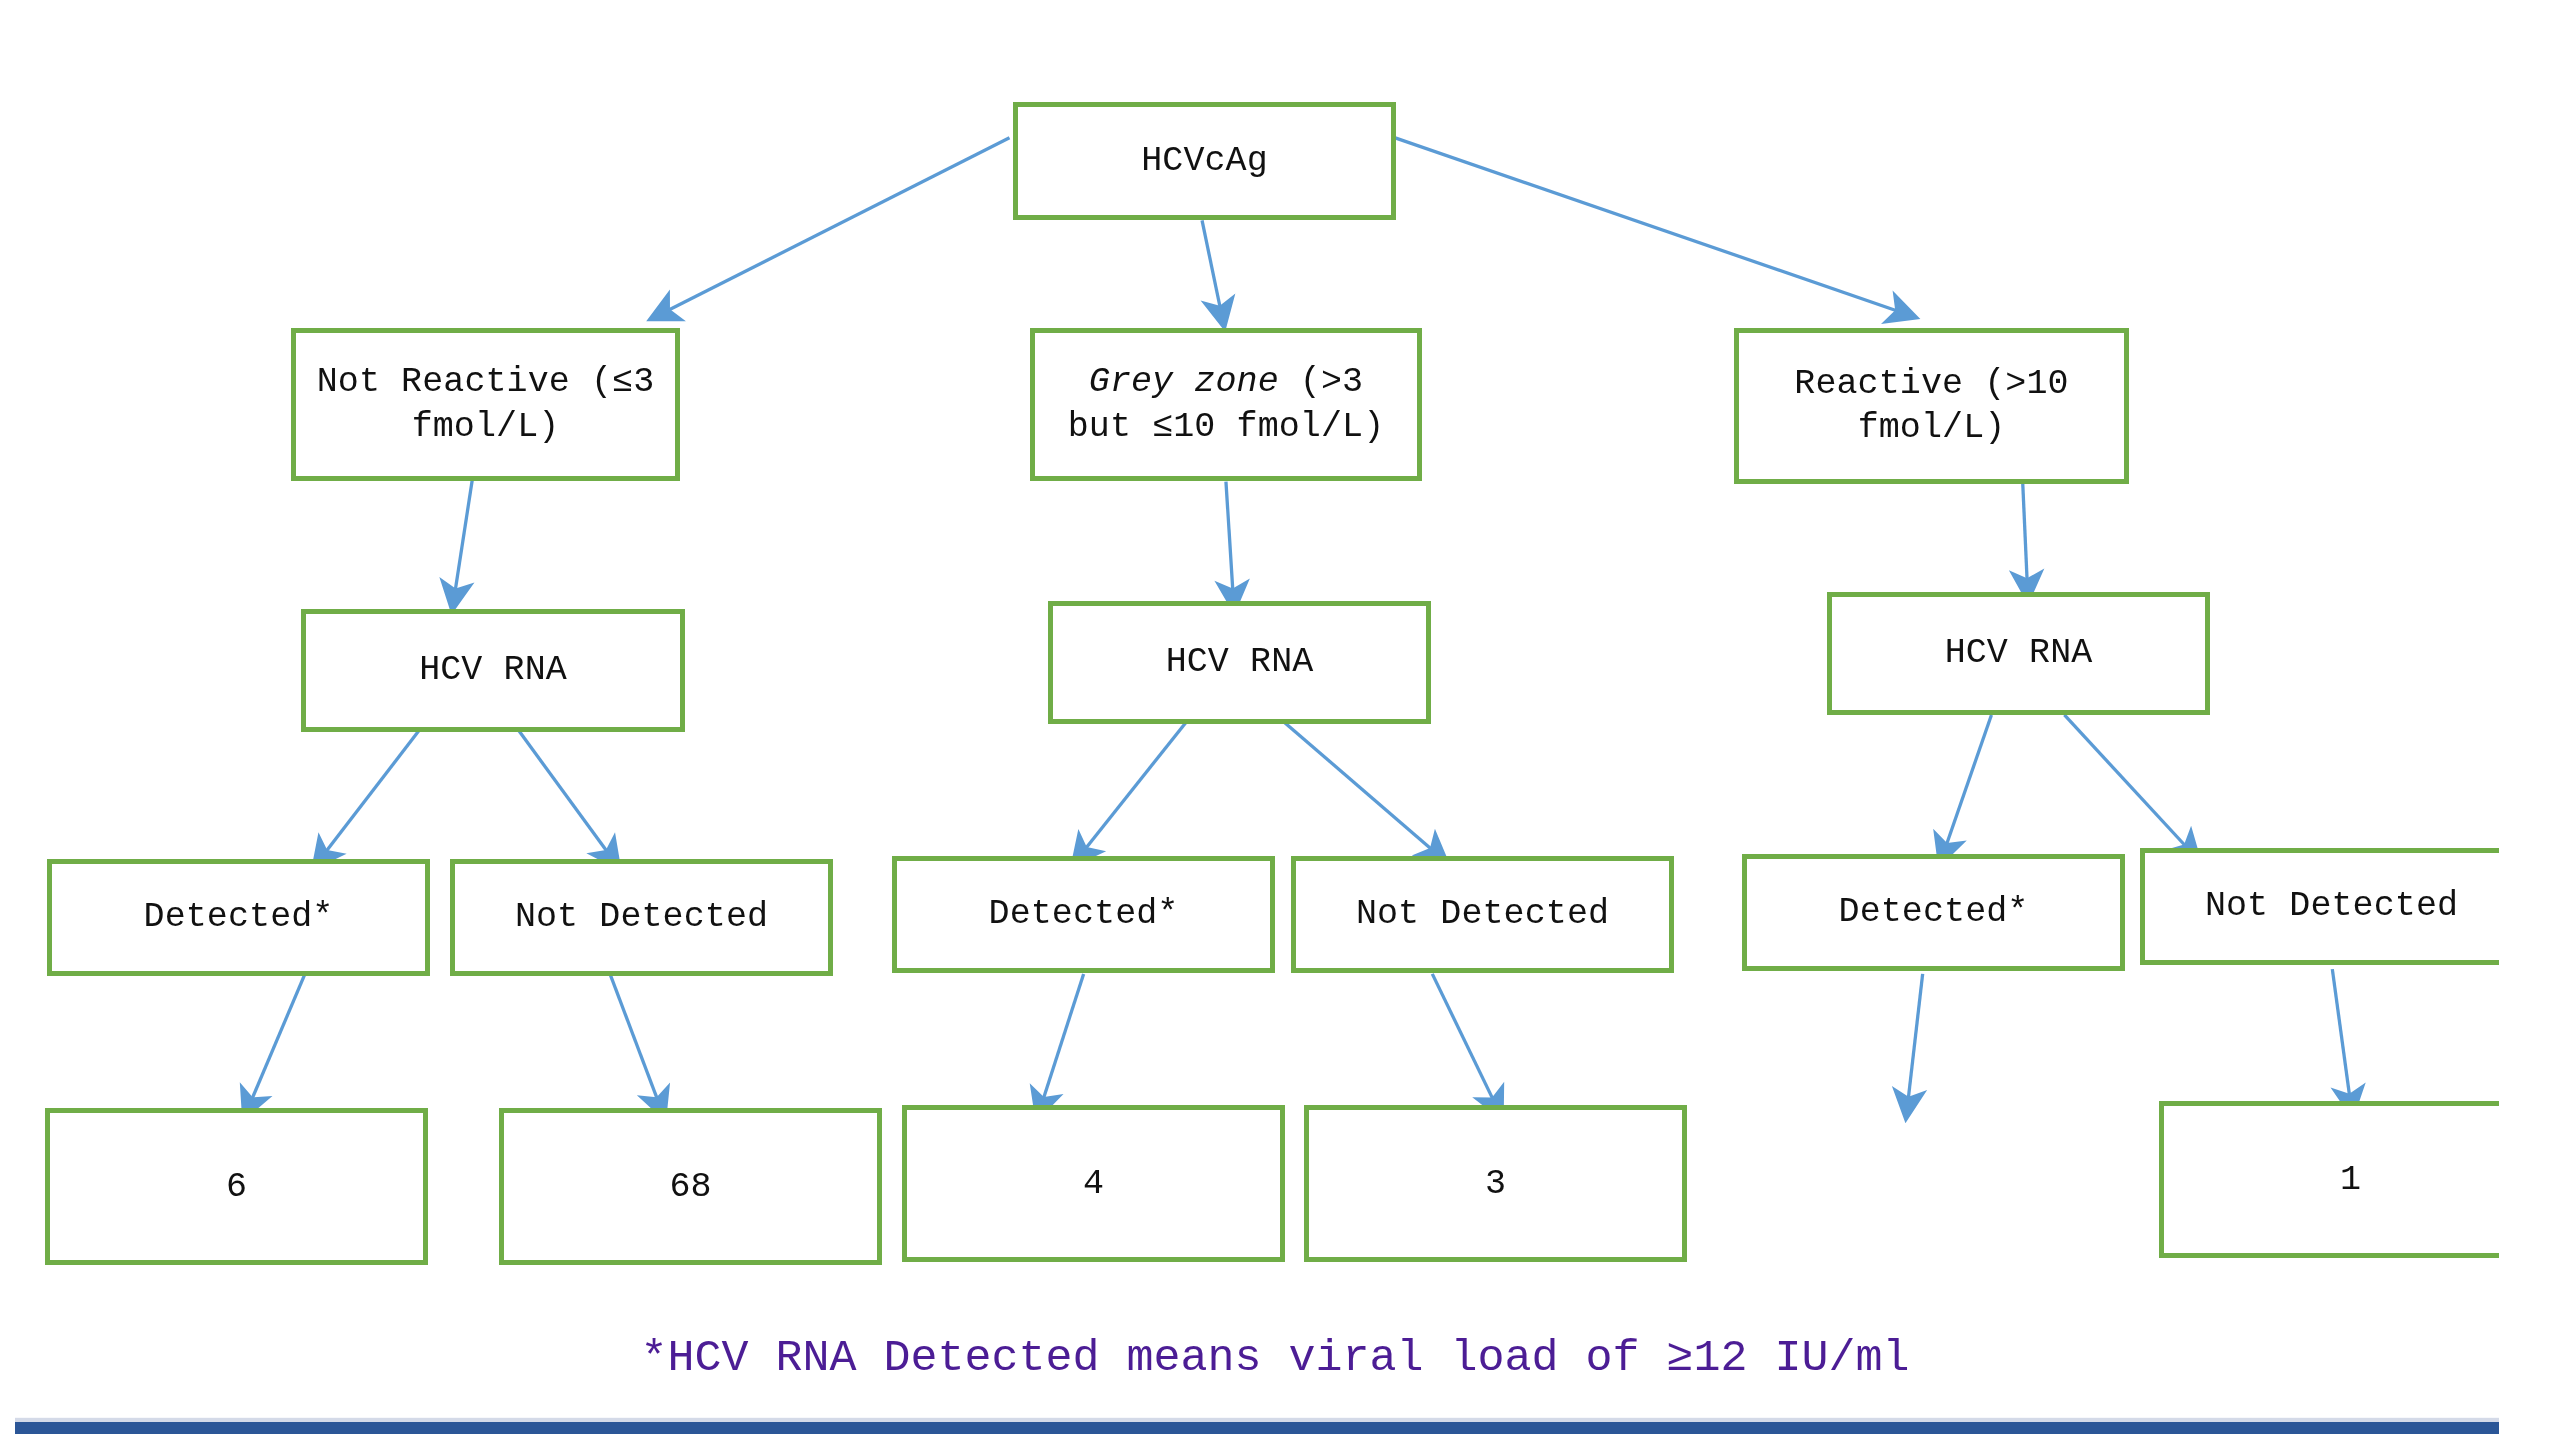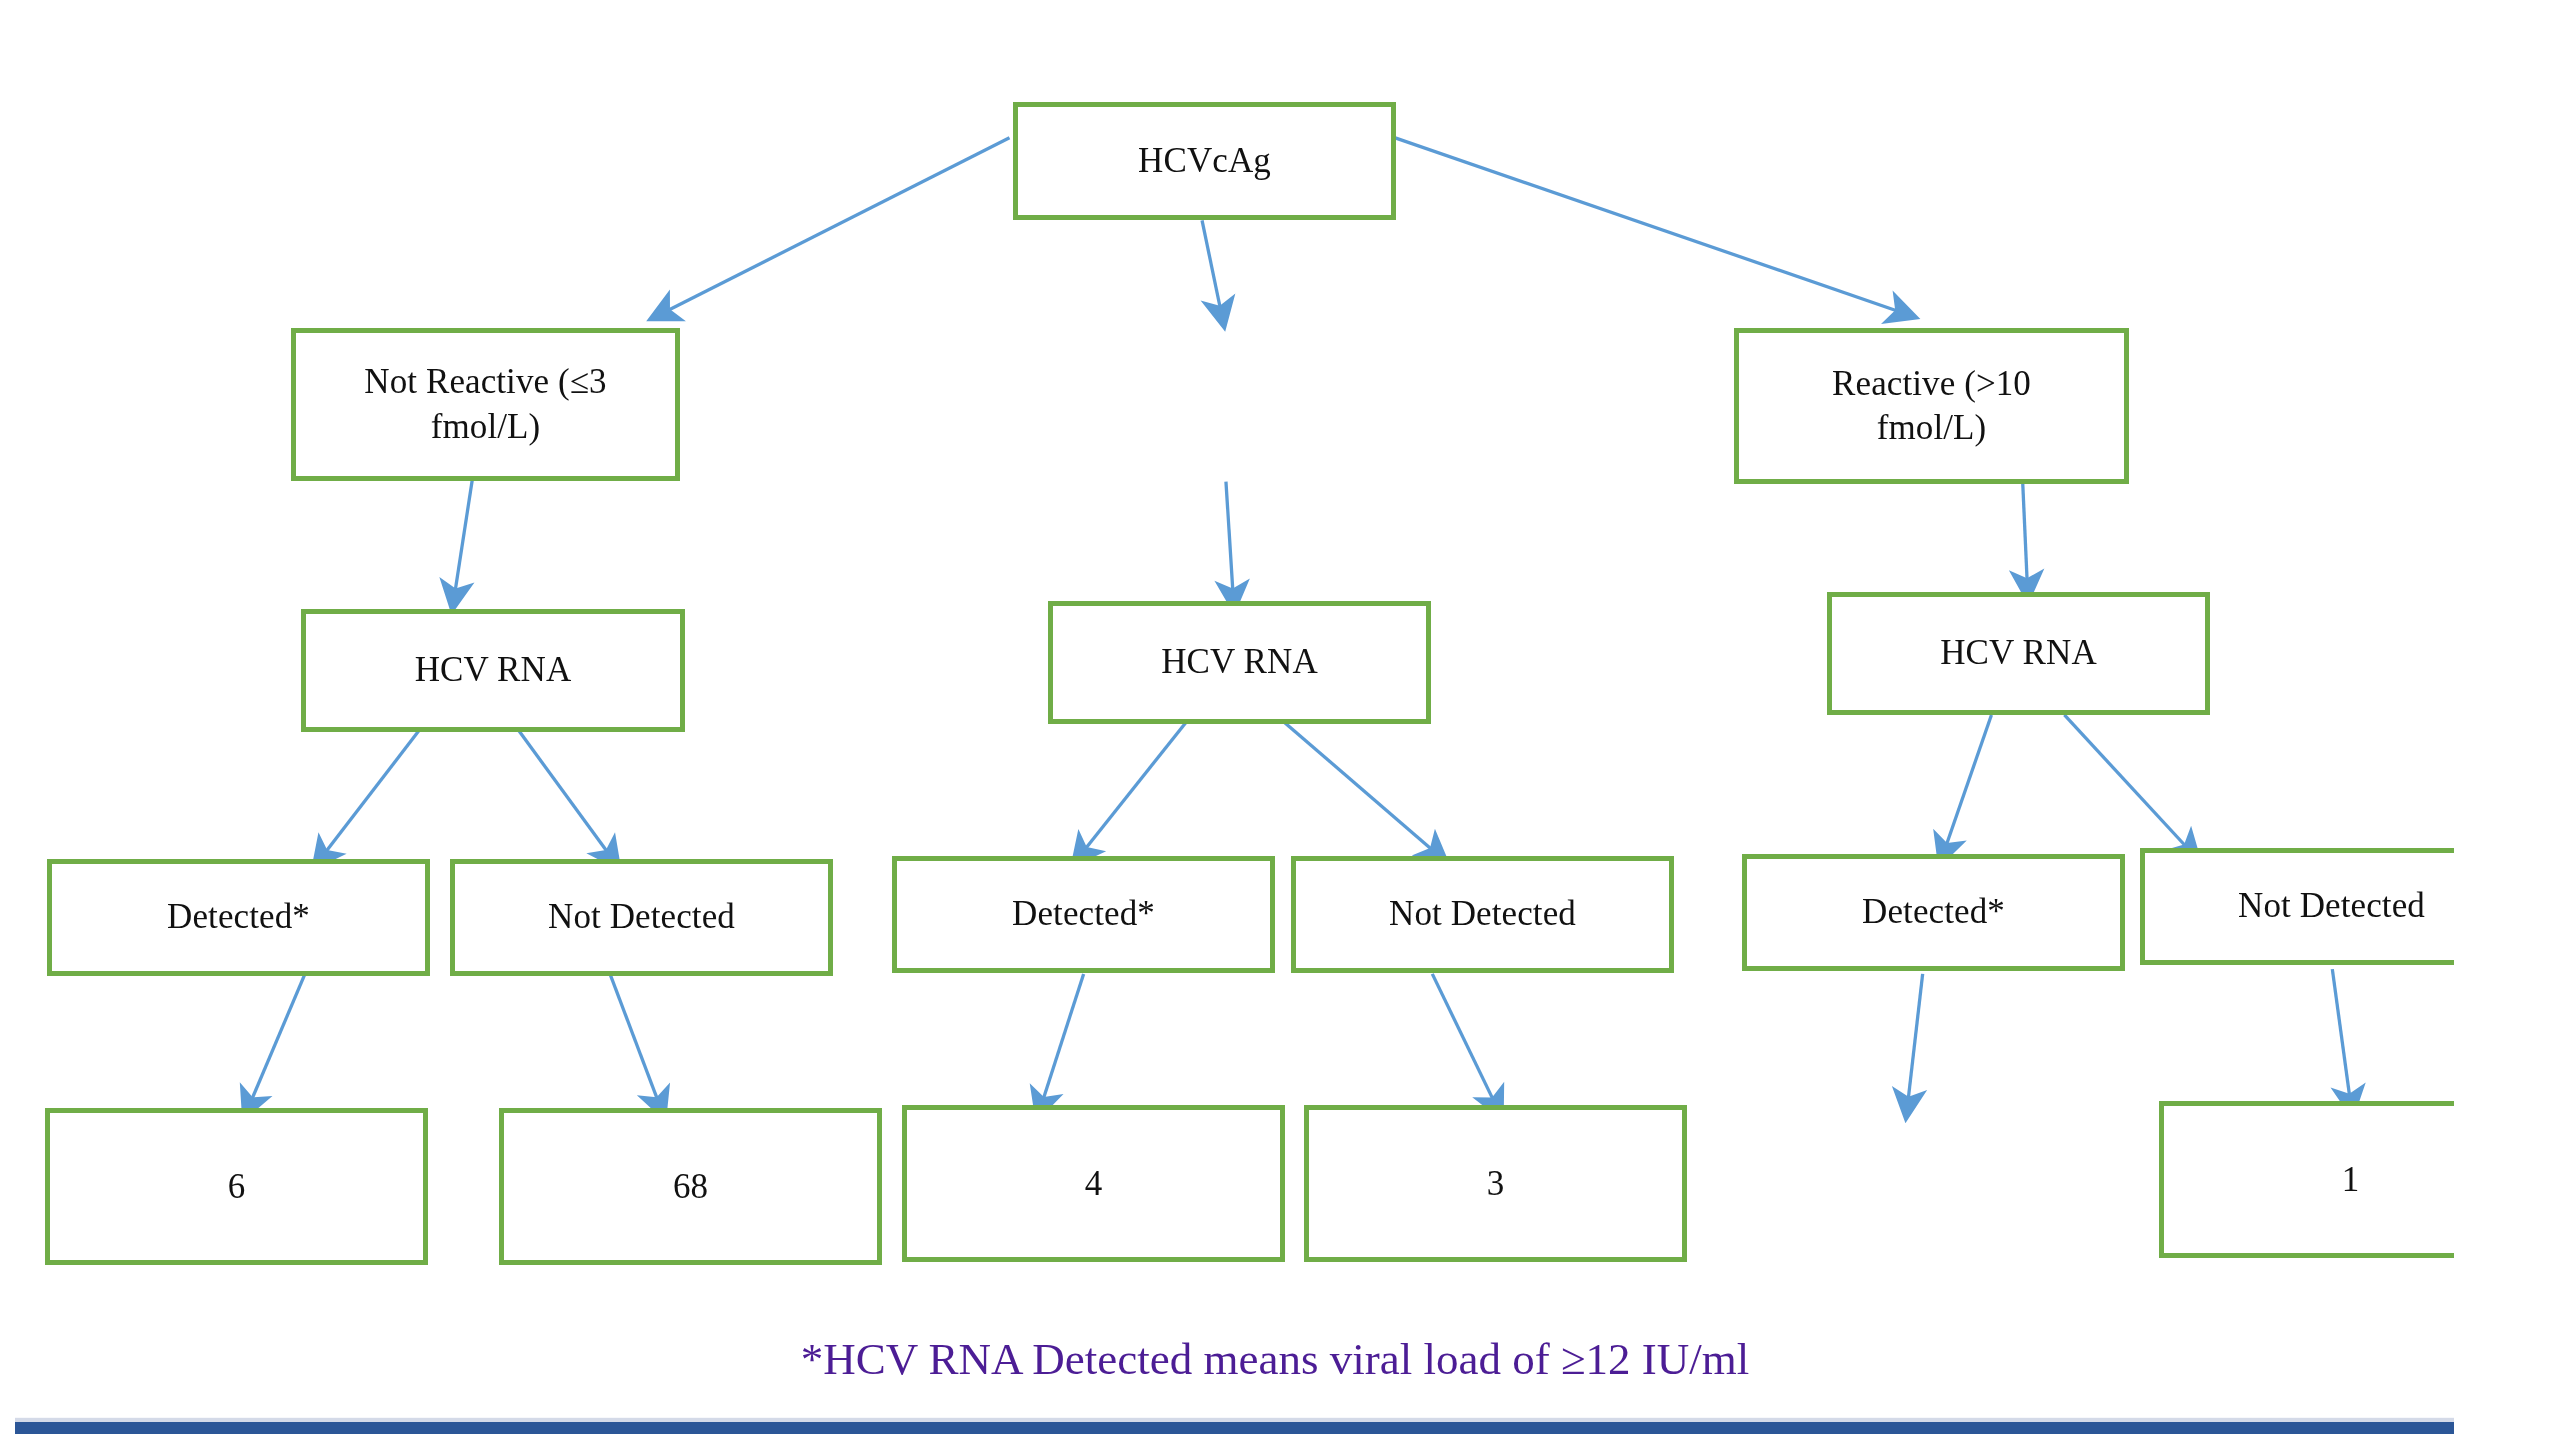--- a/index.html
+++ b/index.html
@@ -13,7 +13,8 @@
     height: 1452px;
     background: #ffffff;
     overflow: hidden;
-    font-family: Liberation Serif, serif;
+    font-family: Liberation Mono, monospace;
+    padding-left: 45px;
   }
   #flow-svg {
     position: absolute;

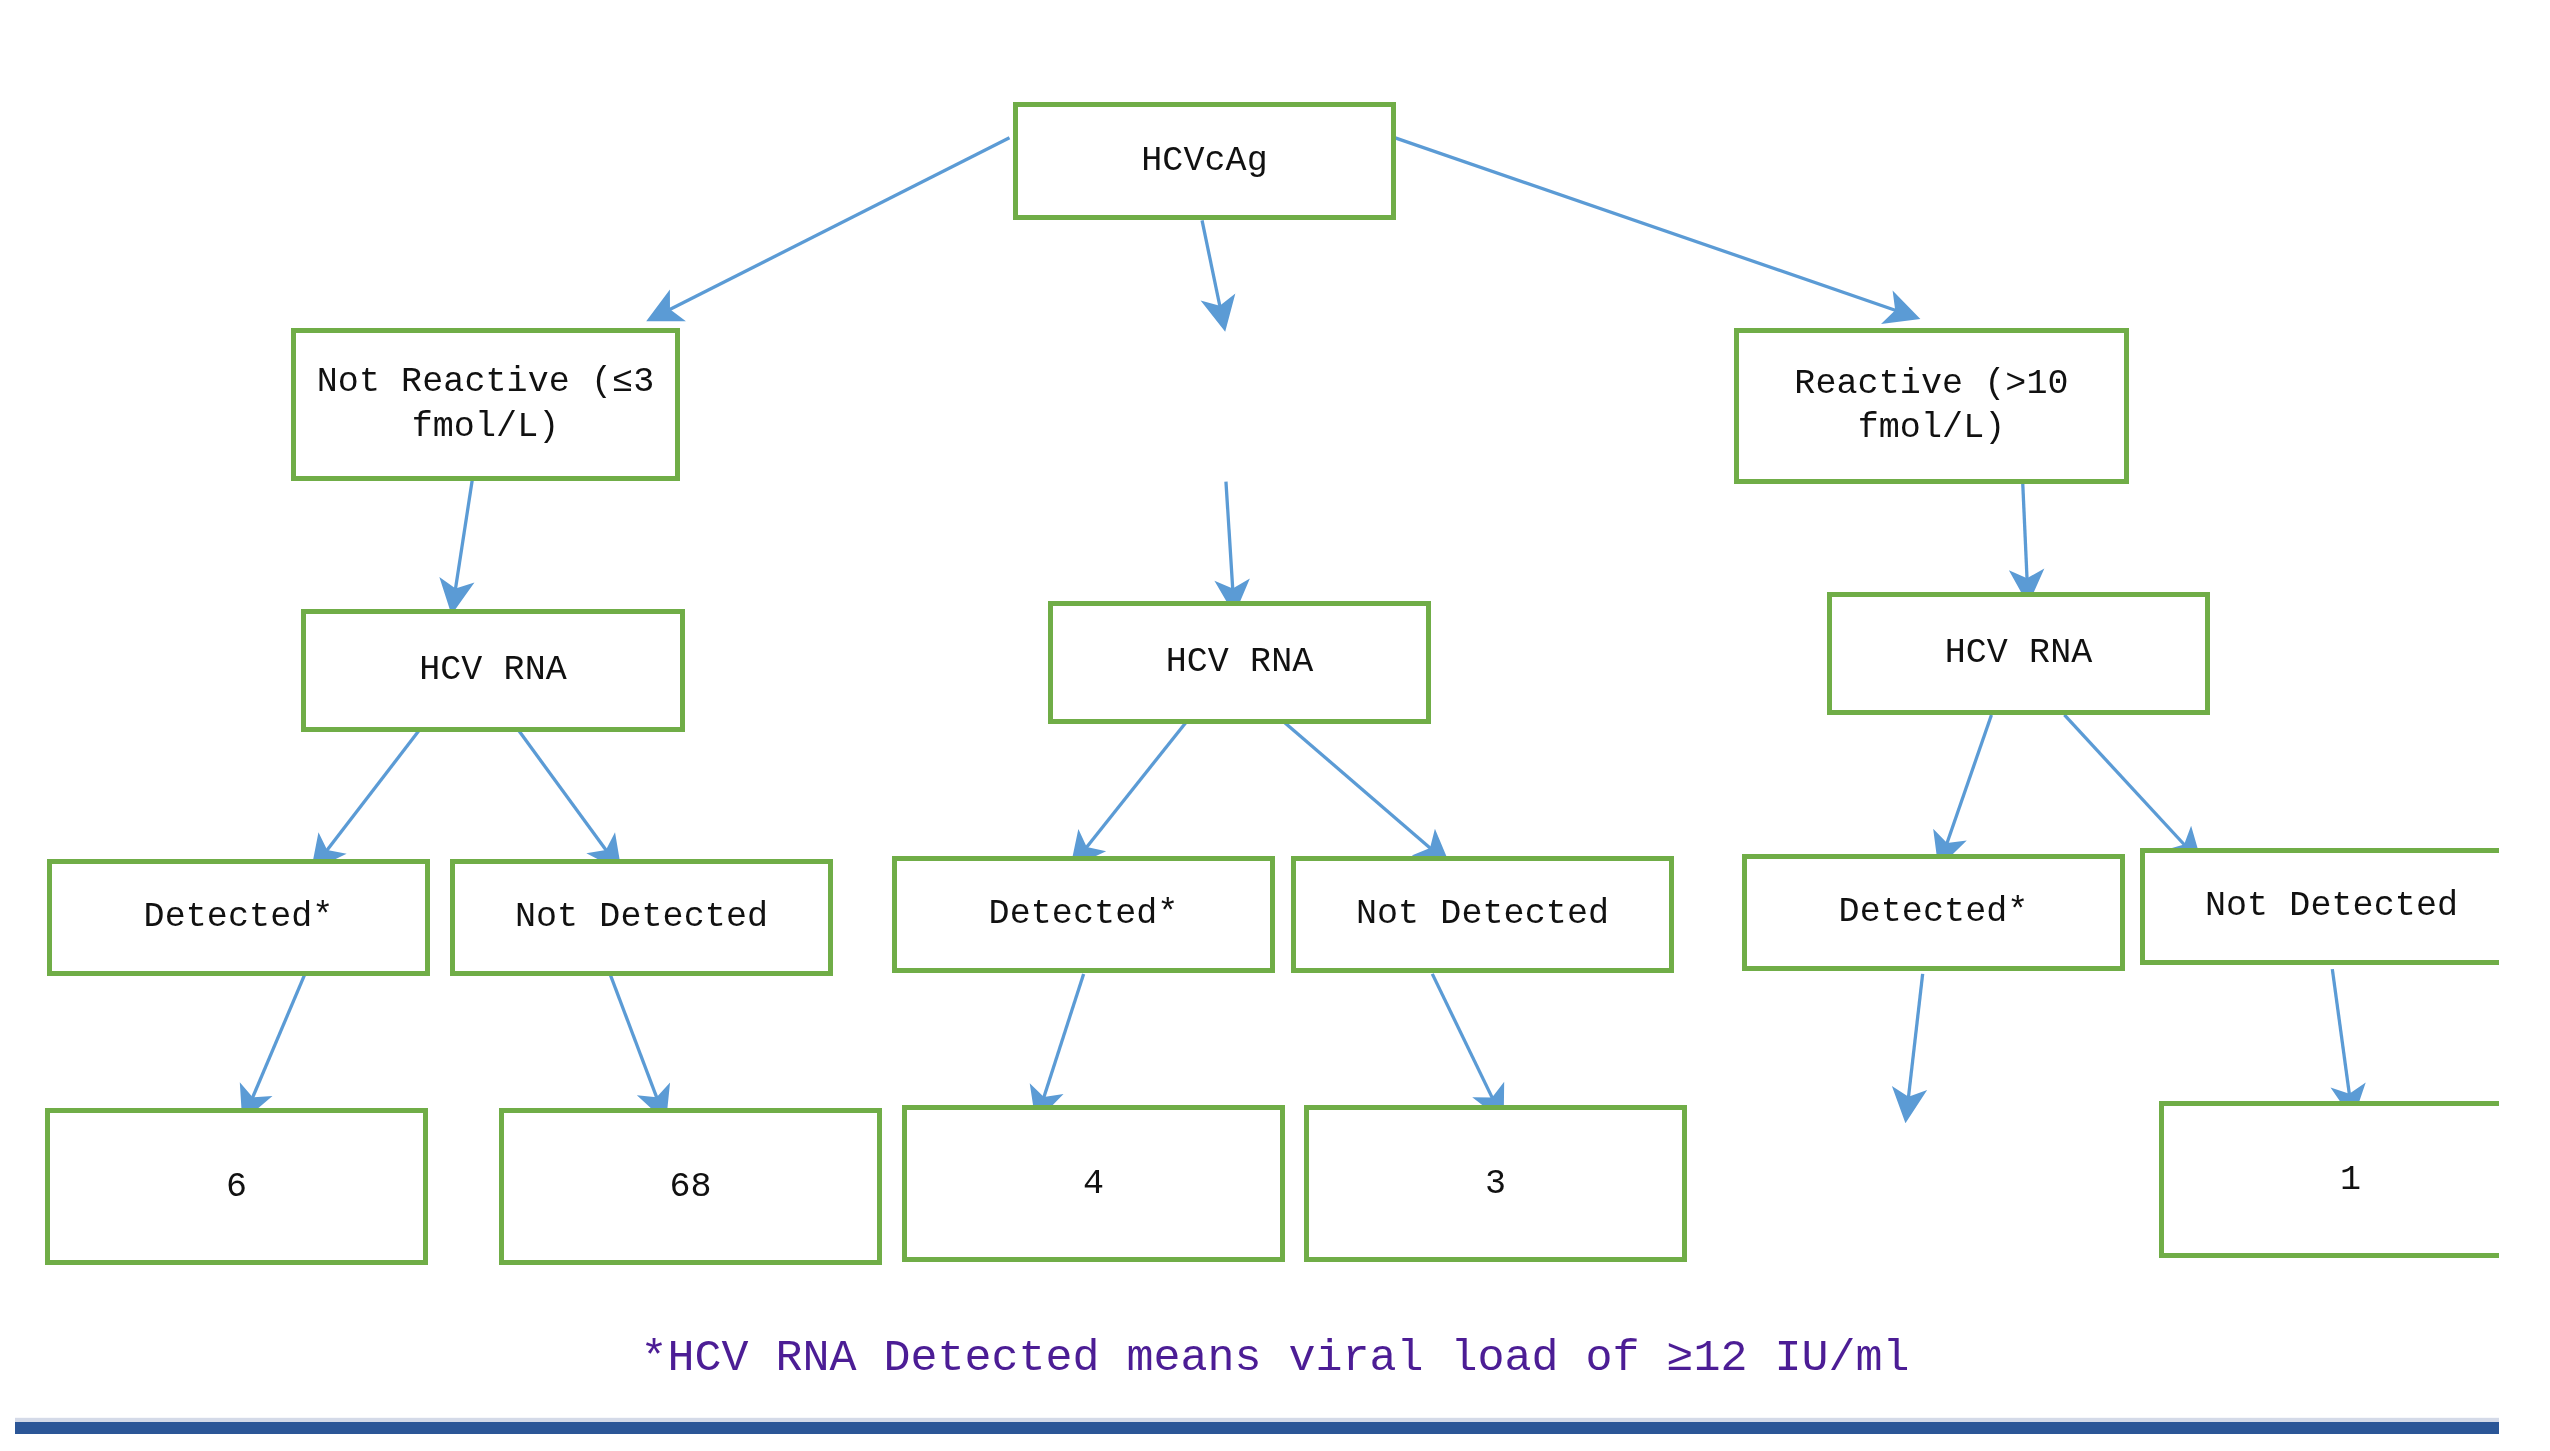--- a/index.html
+++ b/index.html
@@ -119,6 +119,10 @@
 fmol/L)</span>
   </div>
 
+  <div class="node-box" style="left:1030px; top:328px; width:392px; height:153px;">
+    <span class="node-label"><span class="ital">Grey zone</span><span> (&gt;3
+but ≤10 fmol/L)</span></span>
+  </div>
 
   <div class="node-box" style="left:1714px; top:328px; width:395px; height:156px;margin-left:20px;">
     <span class="node-label">Reactive (&gt;10

